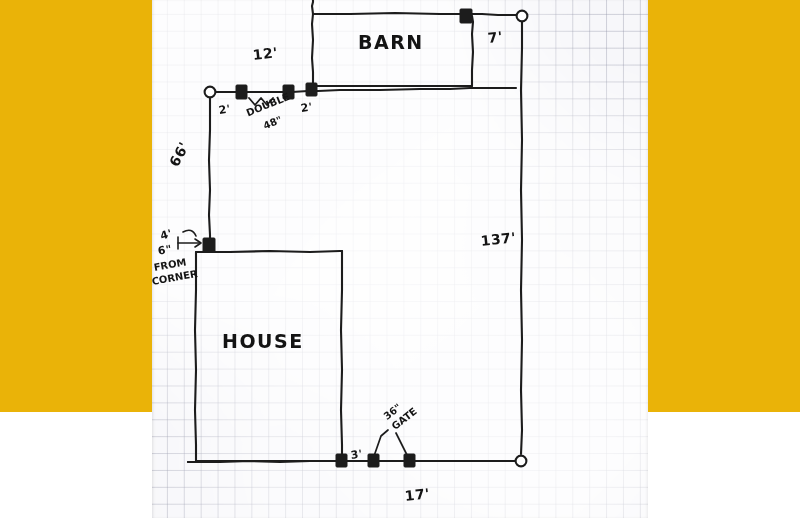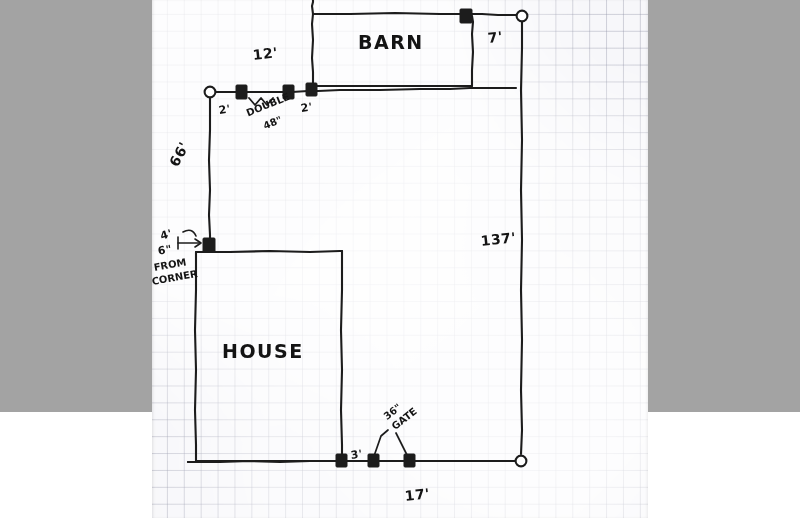--- a/index.html
+++ b/index.html
@@ -8,7 +8,7 @@
     background:#ffffff;
     font-family:"DejaVu Sans", sans-serif;
   }
-  #stage{position:relative;width:800px;height:412px;background:#a3a3a3;}
+  #stage{position:relative;width:800px;height:412px;background:#eab308;}
 
   
   #paper{

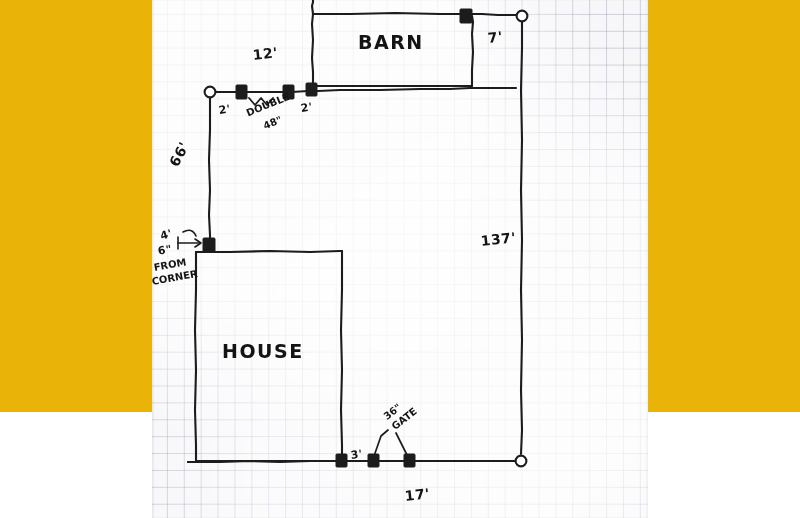--- a/index.html
+++ b/index.html
@@ -126,7 +126,7 @@
 
   <div id="labels">
       <div class="lbl lg" style="left: 358px; top: 33px; transform-origin: left top;">BARN</div>
-      <div class="lbl lg" style="left: 222px; top: 342px; transform-origin: left top;">HOUSE</div>
+      <div class="lbl lg" style="left: 222px; top: 332px; transform-origin: left top;">HOUSE</div>
       <div class="lbl md" style="left: 252px; top: 48px; transform: rotate(-6deg); transform-origin: left top;">12'</div>
       <div class="lbl md" style="left: 487px; top: 31px; transform: rotate(-6deg); transform-origin: left top;">7'</div>
       <div class="lbl md" style="left: 480px; top: 234px; transform: rotate(-6deg); transform-origin: left top;">137'</div>

